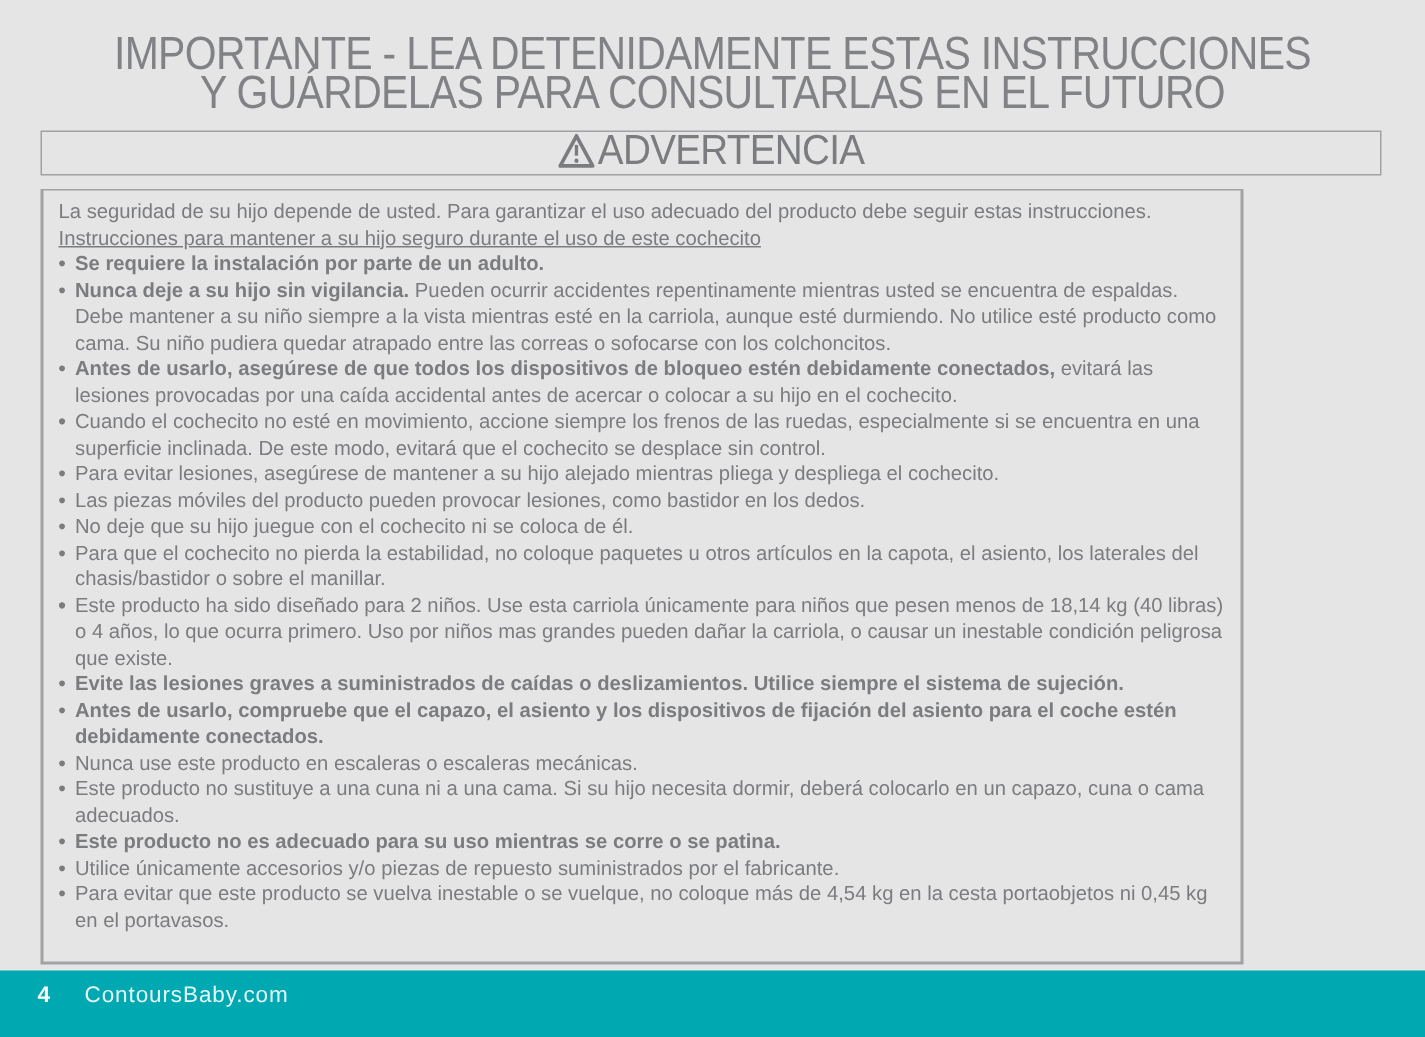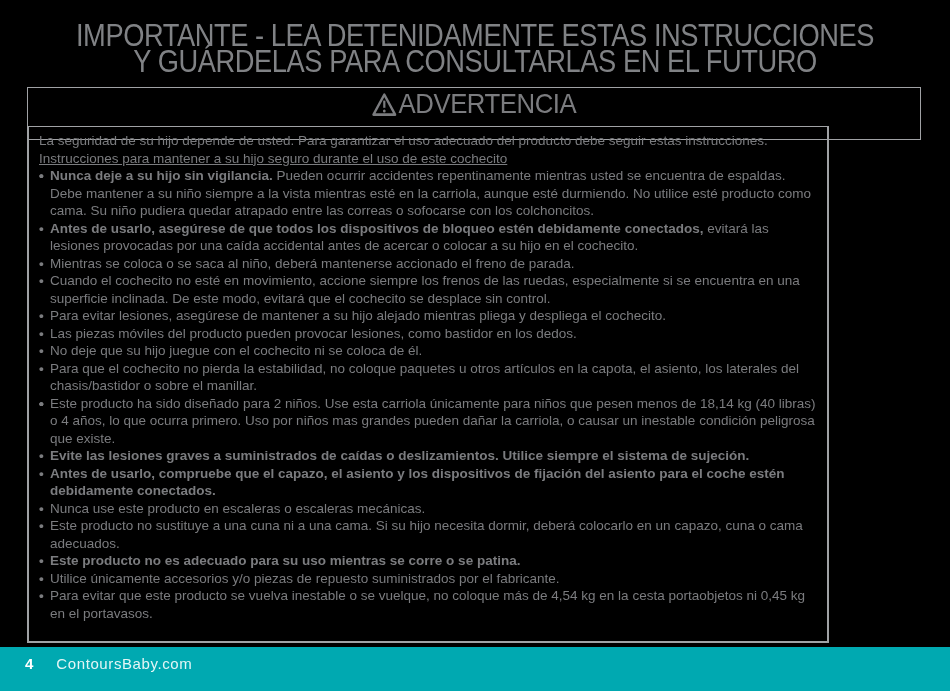--- a/index.html
+++ b/index.html
@@ -8,7 +8,7 @@
     position: relative;
     width: 950px; height: 691px;
     font-family: "Liberation Sans", sans-serif;
-    background: #000000;
+    background: #e5e5e5;
   }
   
   .doc-title {

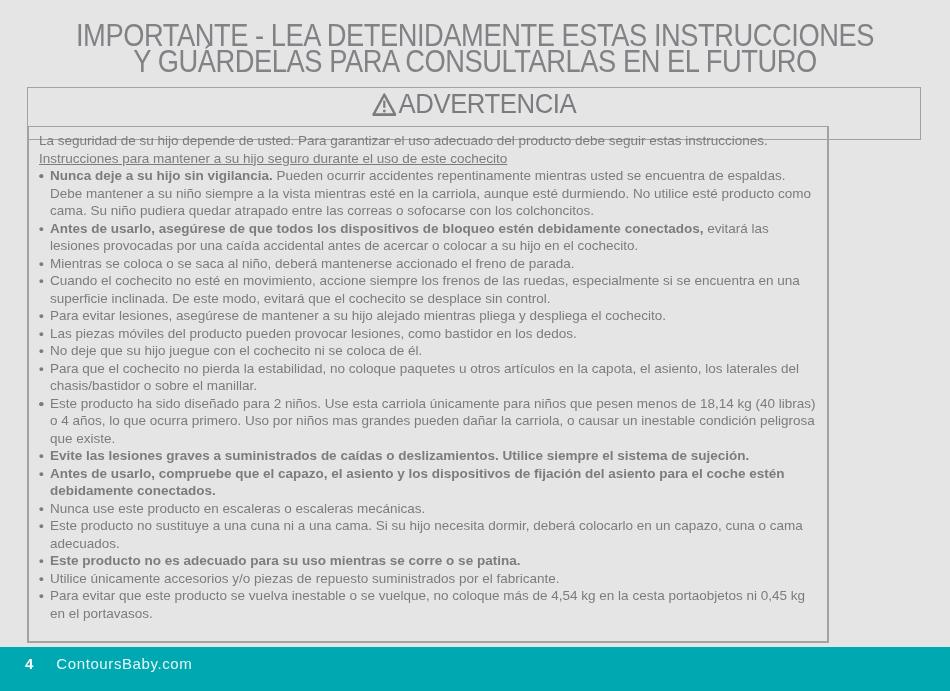--- a/index.html
+++ b/index.html
@@ -25,9 +25,9 @@
   
   .warning-box {
     position: absolute; left: 27px; top: 87px;
-    width: 894px; height: 53px;
+    width: 894px; height: 30px;
     border: 1px solid #a0a2a5;
-    display: flex; align-items: flex-start; justify-content: center;
+    display: flex; align-items: flex-end; justify-content: center;
   }
   .warning-heading {
     display: flex; align-items: center;

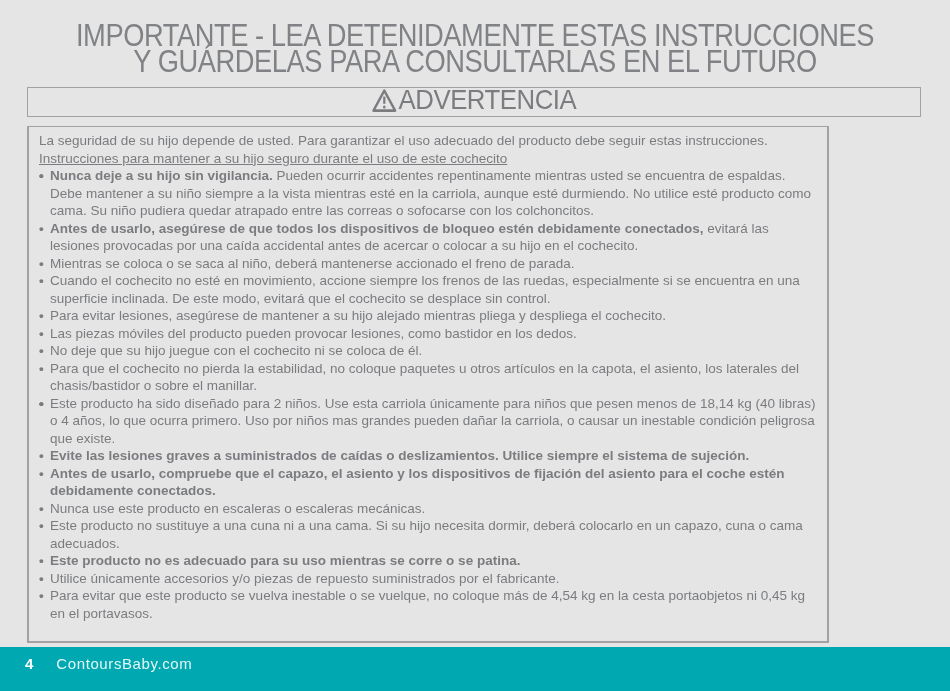--- a/index.html
+++ b/index.html
@@ -99,7 +99,7 @@
     <div class="subheading">Instrucciones para mantener a su hijo seguro durante el uso de este cochecito</div>
 
     <ul class="bullets">
-      <li><span class="marker">•</span><span></span></li>
+      <li><span class="marker">•</span><span class="b">Se requiere la instalación por parte de un adulto.</span><span></span></li>
       <li><span class="marker">•</span><span class="b">Nunca deje a su hijo sin vigilancia. </span><span>Pueden ocurrir accidentes repentinamente mientras usted se encuentra de espaldas. Debe mantener a su niño siempre a la vista mientras esté en la carriola, aunque esté durmiendo. No utilice esté producto como cama. Su niño pudiera quedar atrapado entre las correas o sofocarse con los colchoncitos.</span></li>
       <li><span class="marker">•</span><span class="b">Antes de usarlo, asegúrese de que todos los dispositivos de bloqueo estén debidamente conectados, </span><span>evitará las lesiones provocadas por una caída accidental antes de acercar o colocar a su hijo en el cochecito.</span></li>
       <li><span class="marker">•</span><span class="b"></span><span>Mientras se coloca o se saca al niño, deberá mantenerse accionado el freno de parada.</span></li>

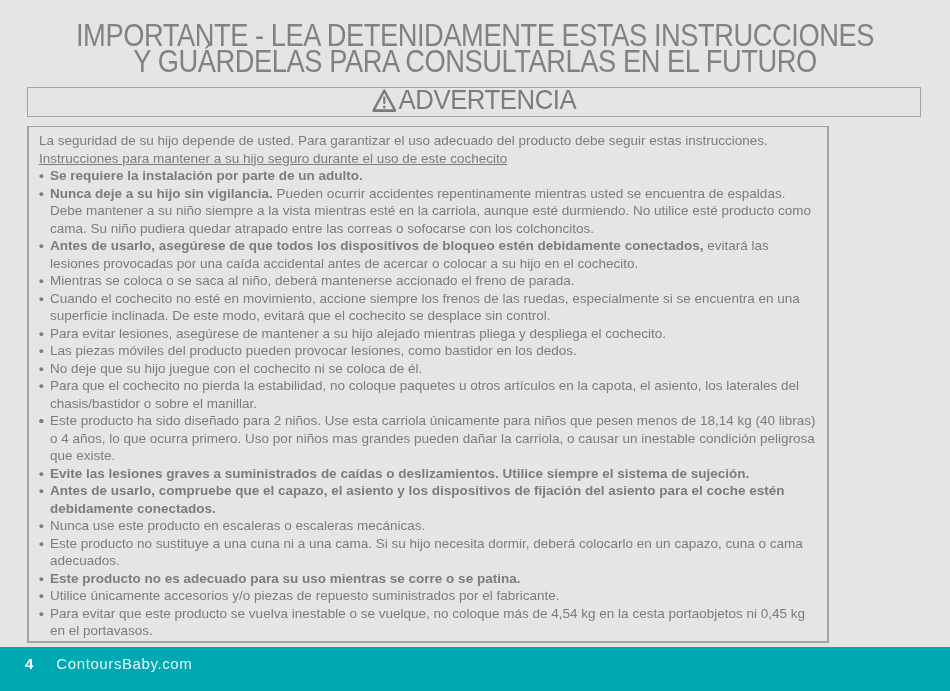--- a/index.html
+++ b/index.html
@@ -102,7 +102,7 @@
       <li><span class="marker">•</span><span class="b">Se requiere la instalación por parte de un adulto.</span><span></span></li>
       <li><span class="marker">•</span><span class="b">Nunca deje a su hijo sin vigilancia. </span><span>Pueden ocurrir accidentes repentinamente mientras usted se encuentra de espaldas. Debe mantener a su niño siempre a la vista mientras esté en la carriola, aunque esté durmiendo. No utilice esté producto como cama. Su niño pudiera quedar atrapado entre las correas o sofocarse con los colchoncitos.</span></li>
       <li><span class="marker">•</span><span class="b">Antes de usarlo, asegúrese de que todos los dispositivos de bloqueo estén debidamente conectados, </span><span>evitará las lesiones provocadas por una caída accidental antes de acercar o colocar a su hijo en el cochecito.</span></li>
-      <li><span class="marker">•</span><span class="b"></span><span>Mientras se coloca o se saca al niño, deberá mantenerse accionado el freno de parada.</span></li>
+      <li><span class="marker">•</span><span class="b"></span></li>
       <li><span class="marker">•</span><span class="b"></span><span>Cuando el cochecito no esté en movimiento, accione siempre los frenos de las ruedas, especialmente si se encuentra en una superficie inclinada. De este modo, evitará que el cochecito se desplace sin control.</span></li>
       <li><span class="marker">•</span><span class="b"></span><span>Para evitar lesiones, asegúrese de mantener a su hijo alejado mientras pliega y despliega el cochecito.</span></li>
       <li><span class="marker">•</span><span class="b"></span><span>Las piezas móviles del producto pueden provocar lesiones, como bastidor en los dedos.</span></li>

